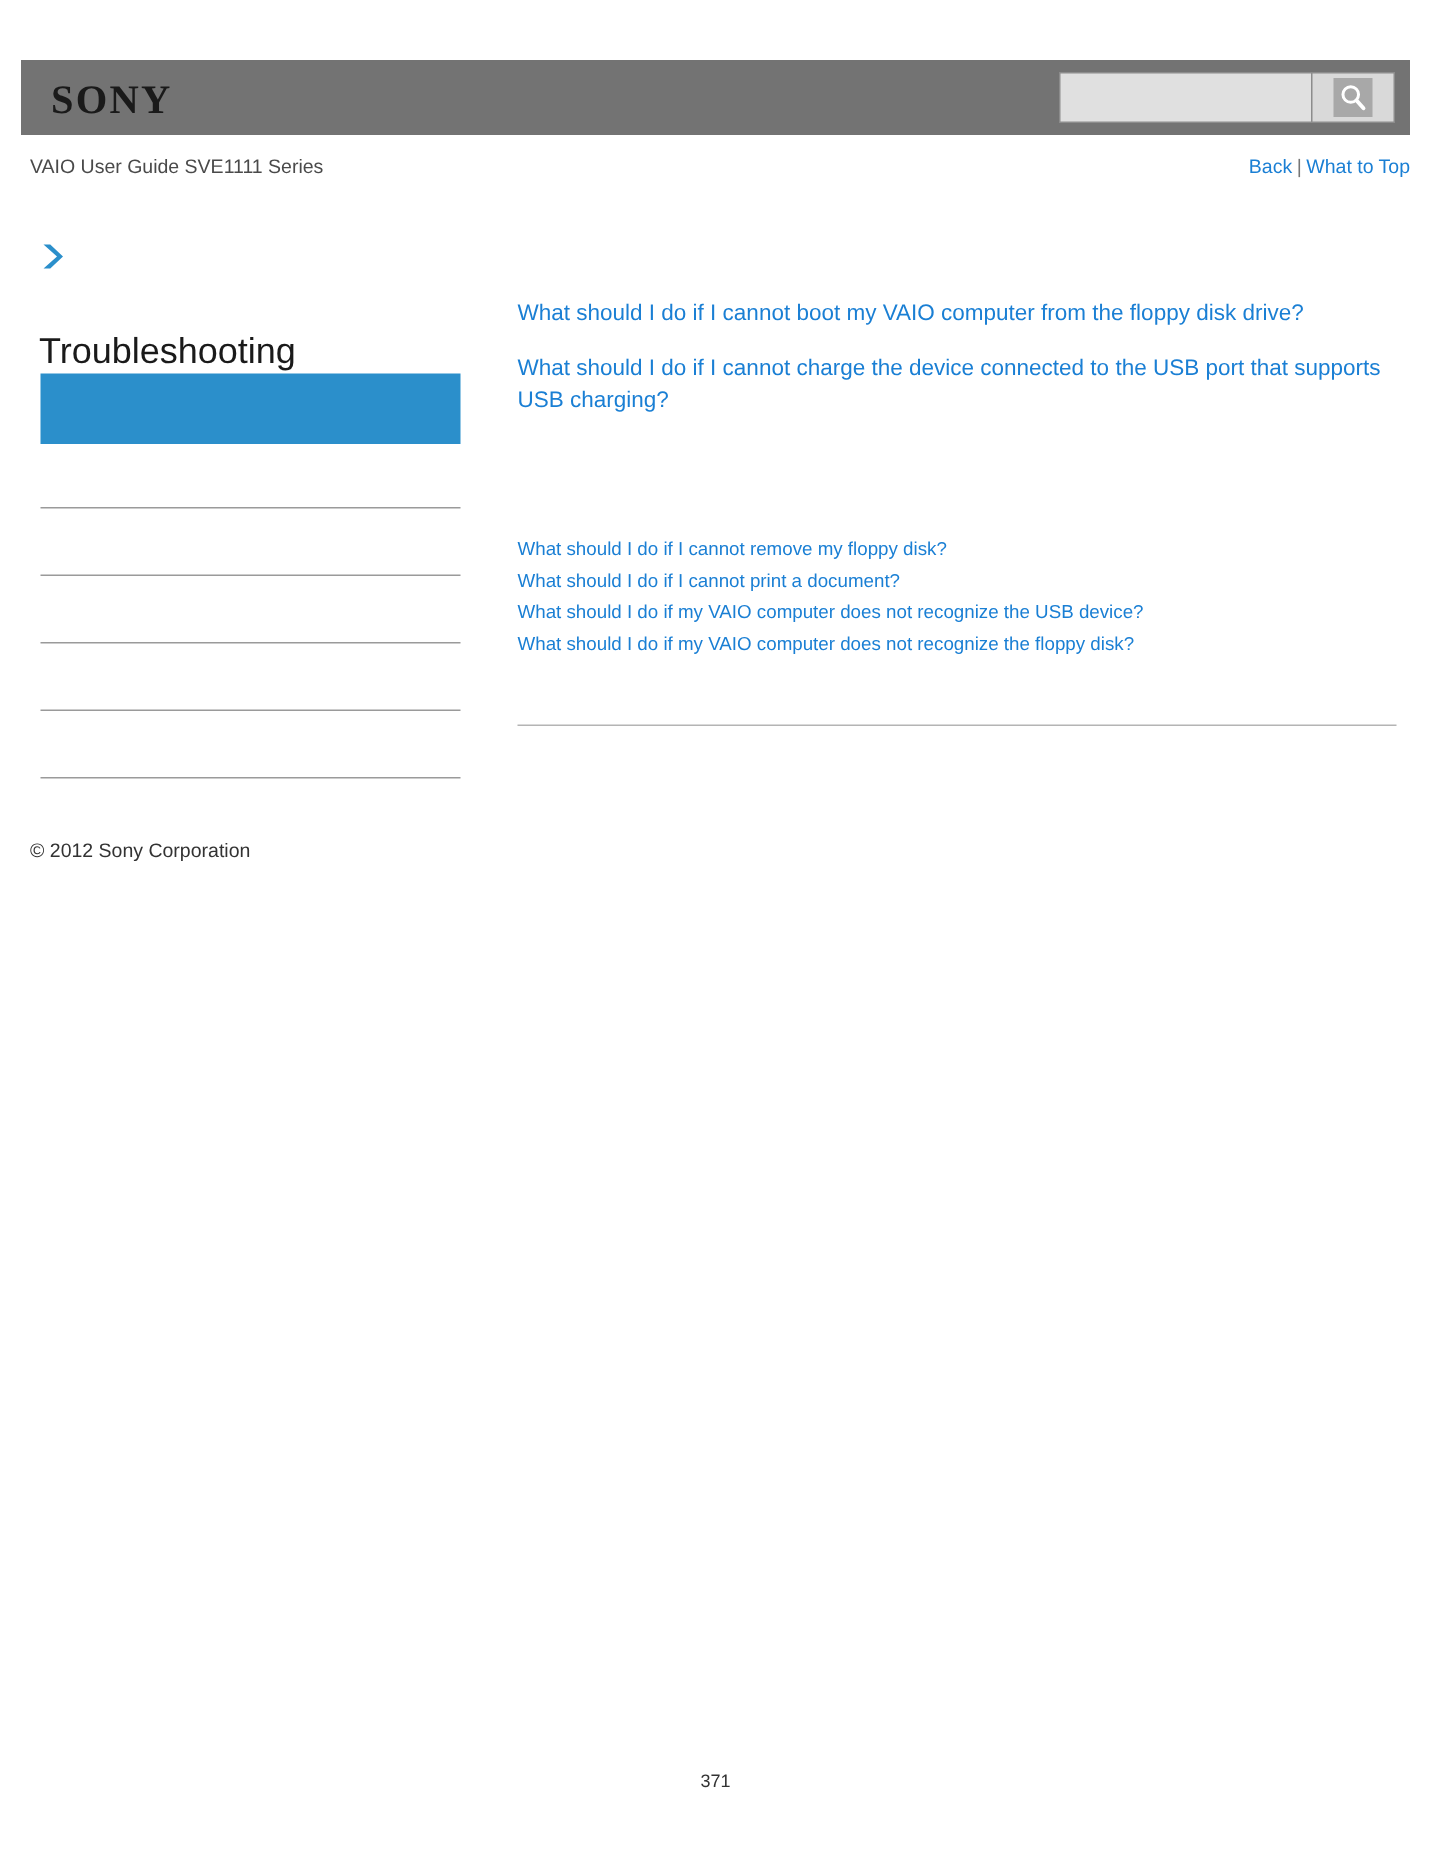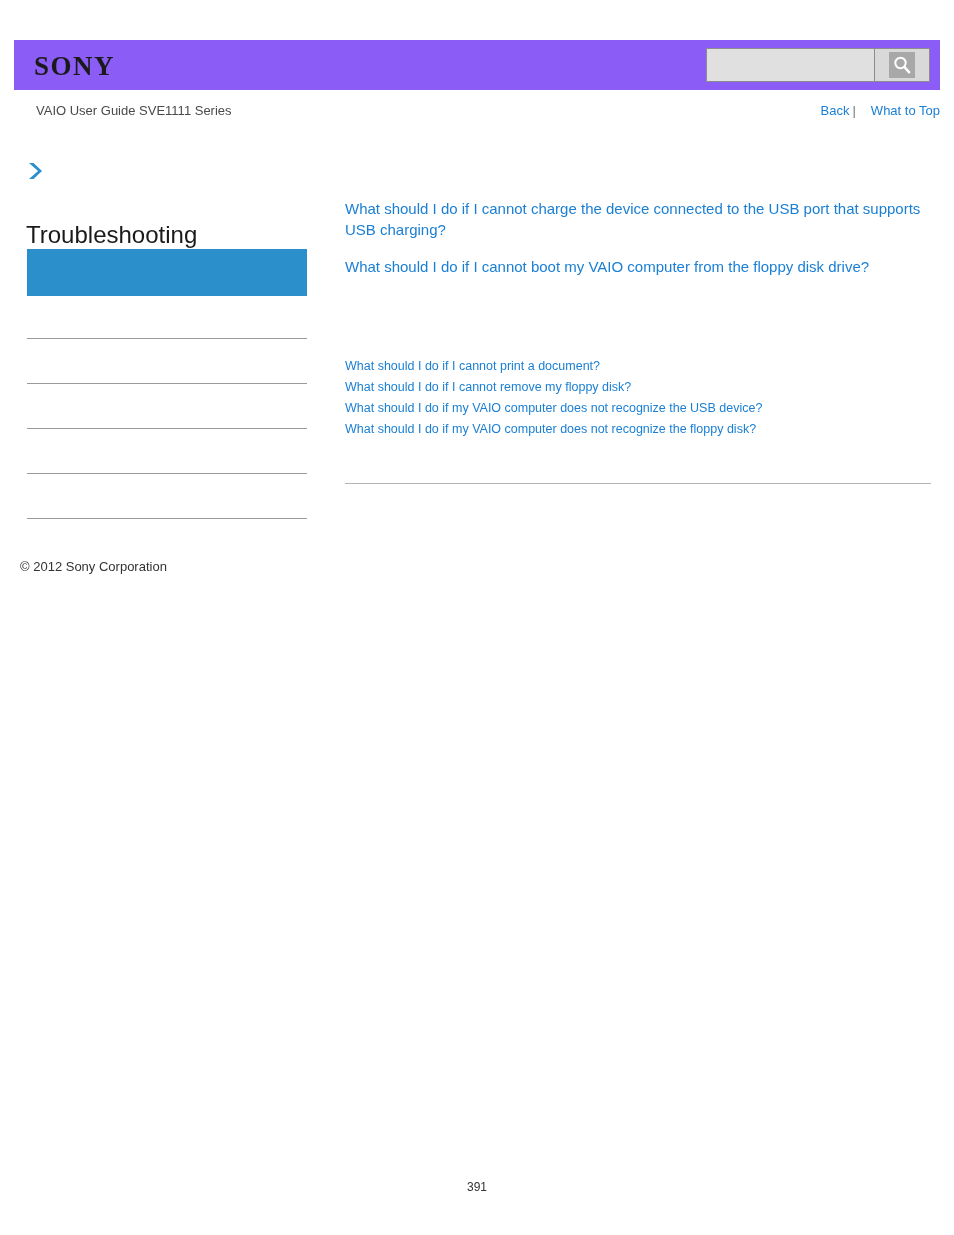--- a/index.html
+++ b/index.html
@@ -24,7 +24,7 @@
     top: 40px;
     width: 926px;
     height: 50px;
-    background: #8b5cf6;
+    background: #737373;
     box-sizing: border-box;
   }
   .sony-logo {

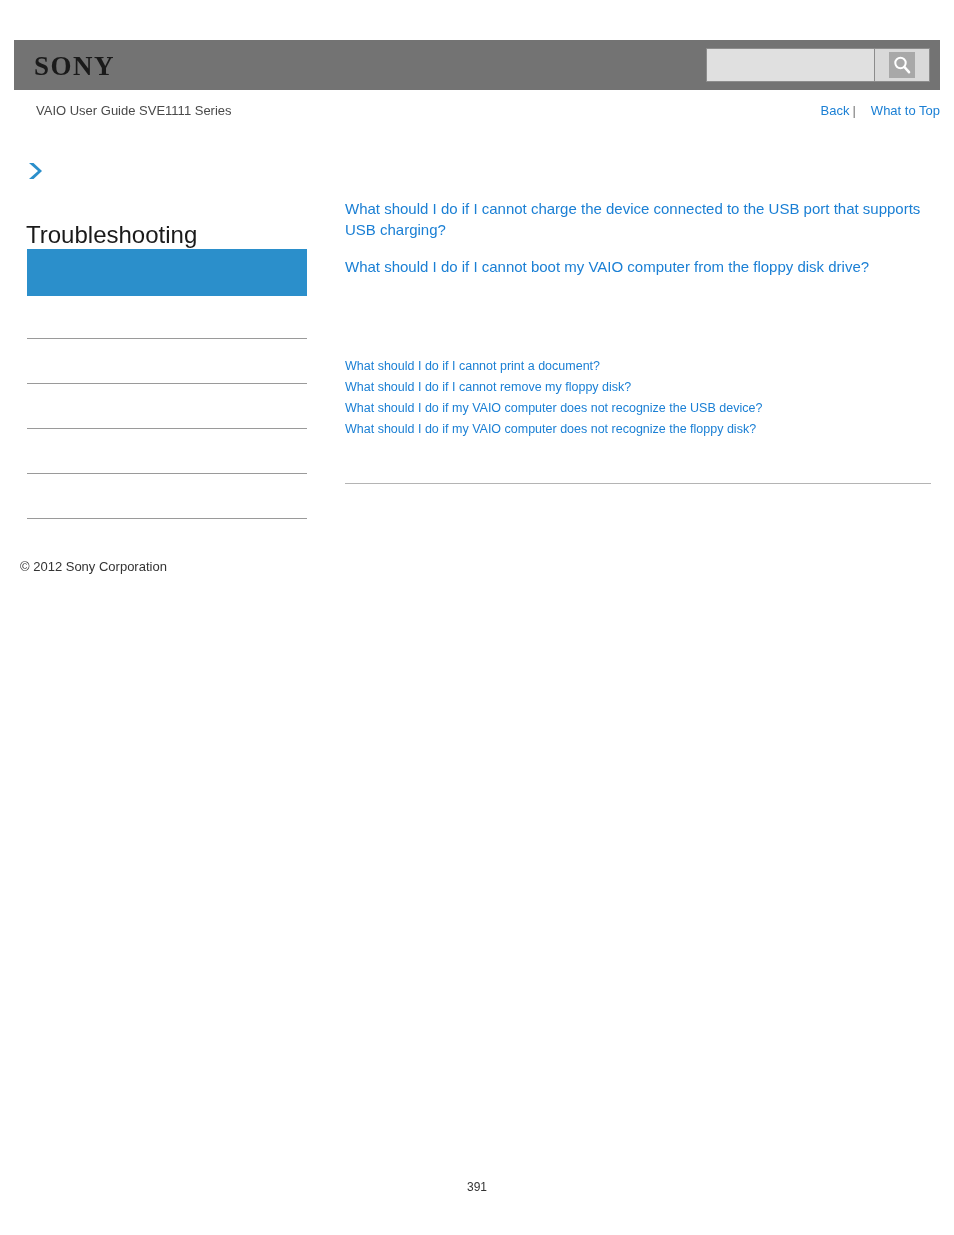--- a/index.html
+++ b/index.html
@@ -90,7 +90,6 @@
     color: #4a4a4a;
     line-height: 17px;
     white-space: nowrap;
-    margin-left: 16px;
   }
   .nav-links {
     position: absolute;

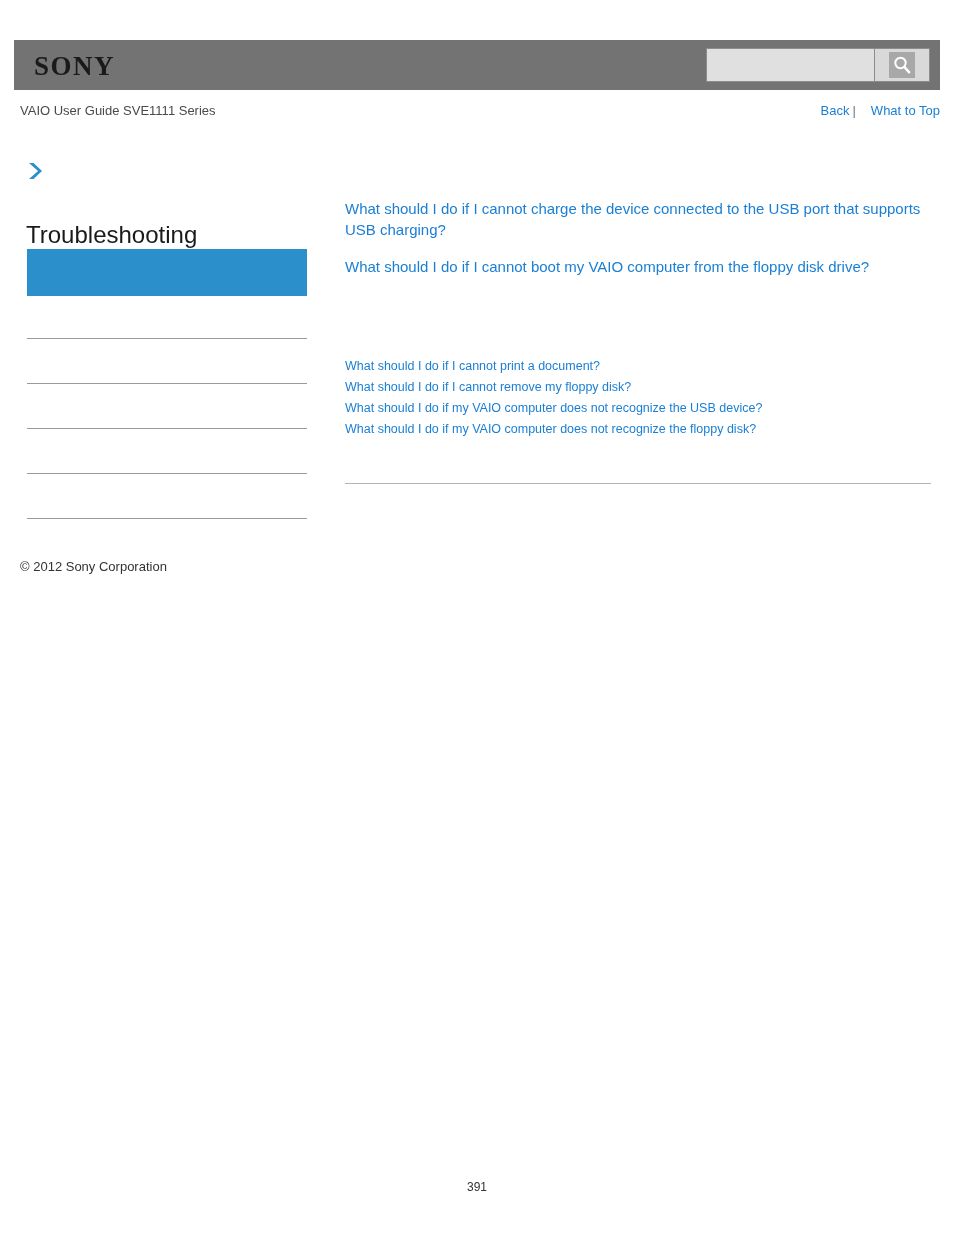--- a/index.html
+++ b/index.html
@@ -102,7 +102,6 @@
   .nav-links a {
     color: #1a7fd4;
     text-decoration: none;
-    margin-left: 12px;
   }
   .nav-links .sep {
     color: #767676;

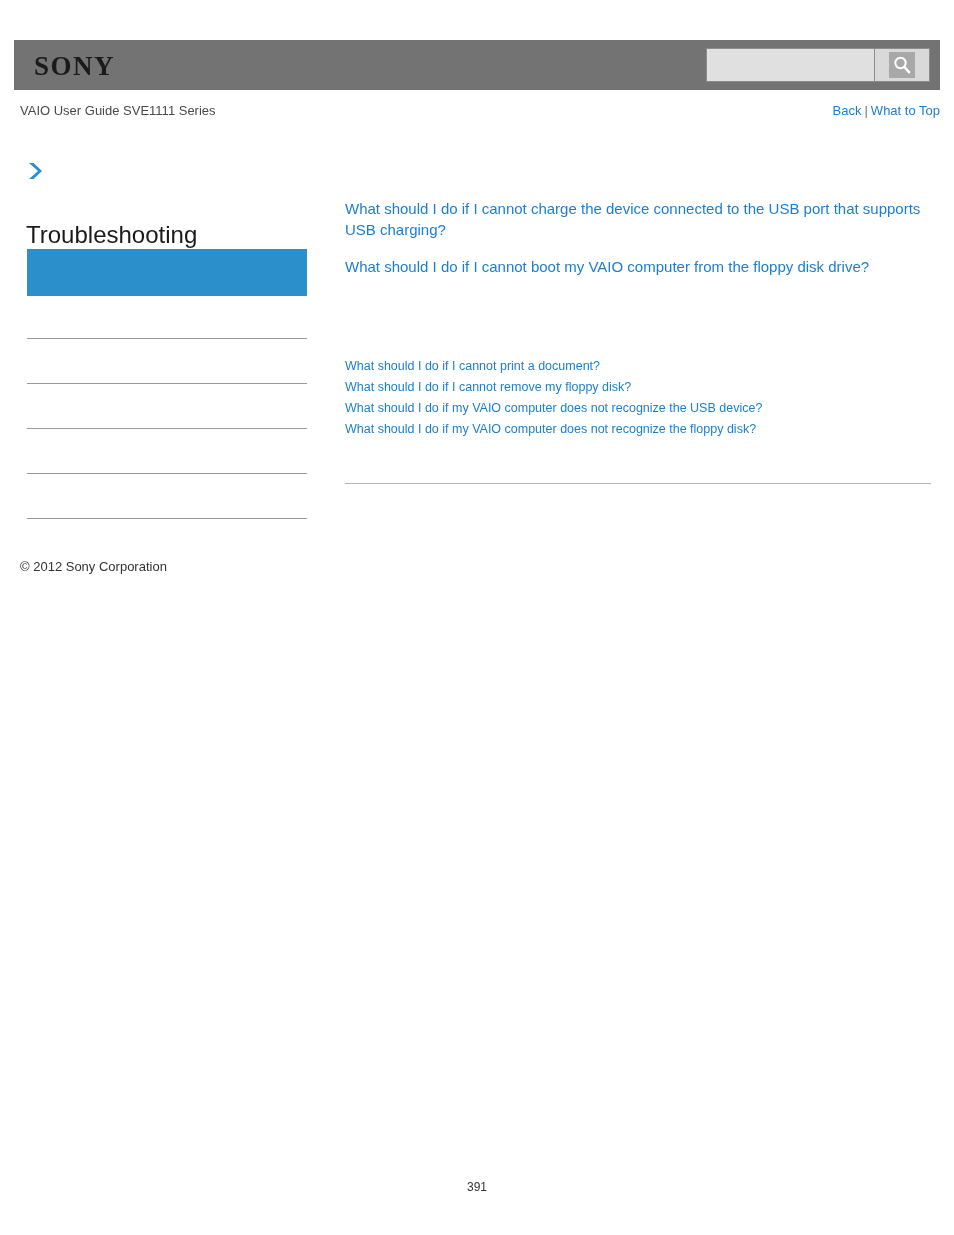--- a/index.html
+++ b/index.html
@@ -273,8 +273,8 @@
 <div class="copyright">© 2012 Sony Corporation</div>
 
 <div class="main">
+  <a class="main-link-large" href="#">What should I do if I cannot boot my VAIO computer from the floppy disk drive?</a>
   <a class="main-link-large" href="#">What should I do if I cannot charge the device connected to the USB port that supports USB charging?</a>
-  <a class="main-link-large" href="#">What should I do if I cannot boot my VAIO computer from the floppy disk drive?</a>
 </div>
 
 <div class="link-list">

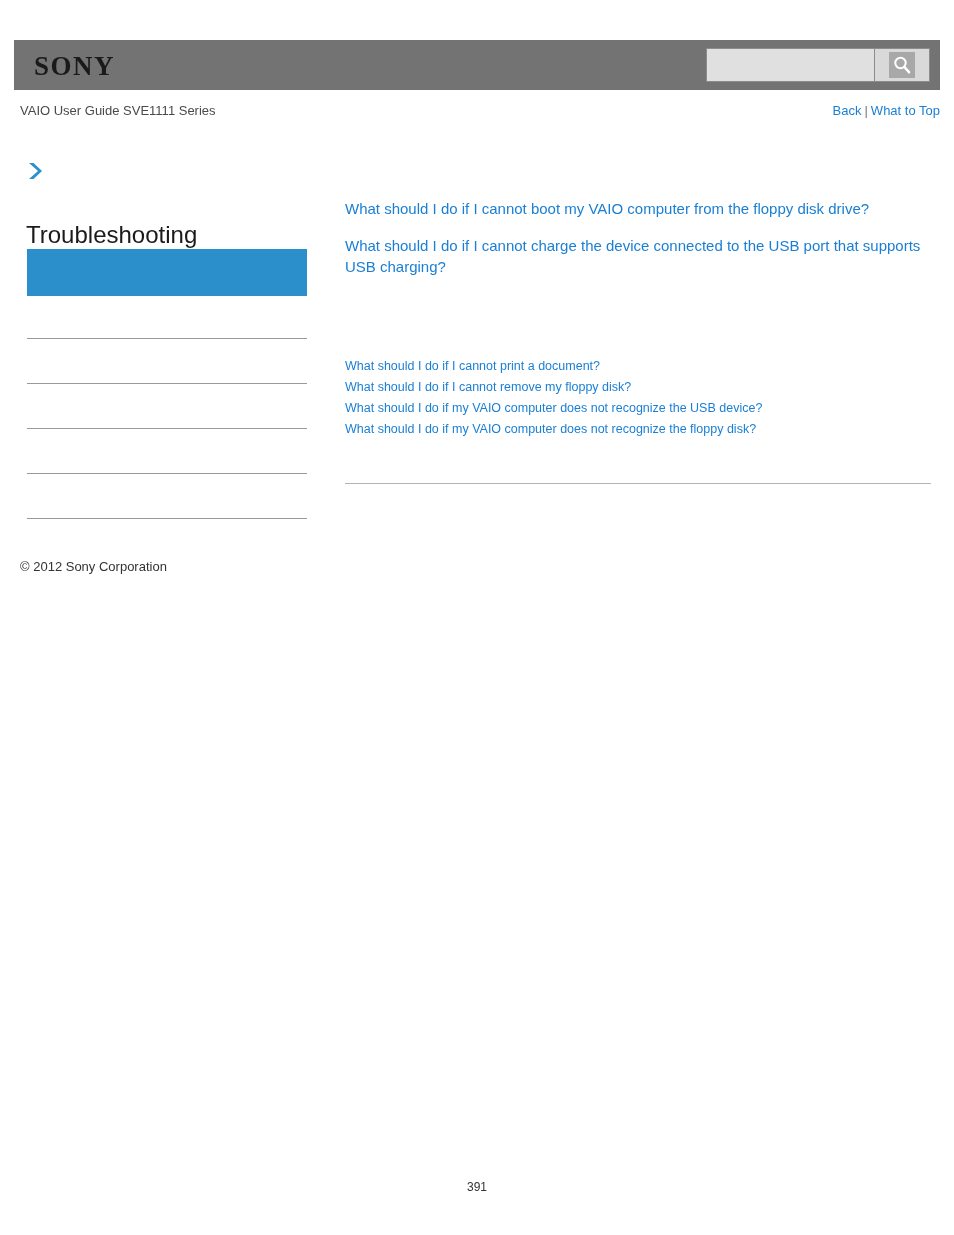--- a/index.html
+++ b/index.html
@@ -278,8 +278,8 @@
 </div>
 
 <div class="link-list">
+  <a class="main-link-small" href="#">What should I do if I cannot remove my floppy disk?</a>
   <a class="main-link-small" href="#">What should I do if I cannot print a document?</a>
-  <a class="main-link-small" href="#">What should I do if I cannot remove my floppy disk?</a>
   <a class="main-link-small" href="#">What should I do if my VAIO computer does not recognize the USB device?</a>
   <a class="main-link-small" href="#">What should I do if my VAIO computer does not recognize the floppy disk?</a>
 </div>

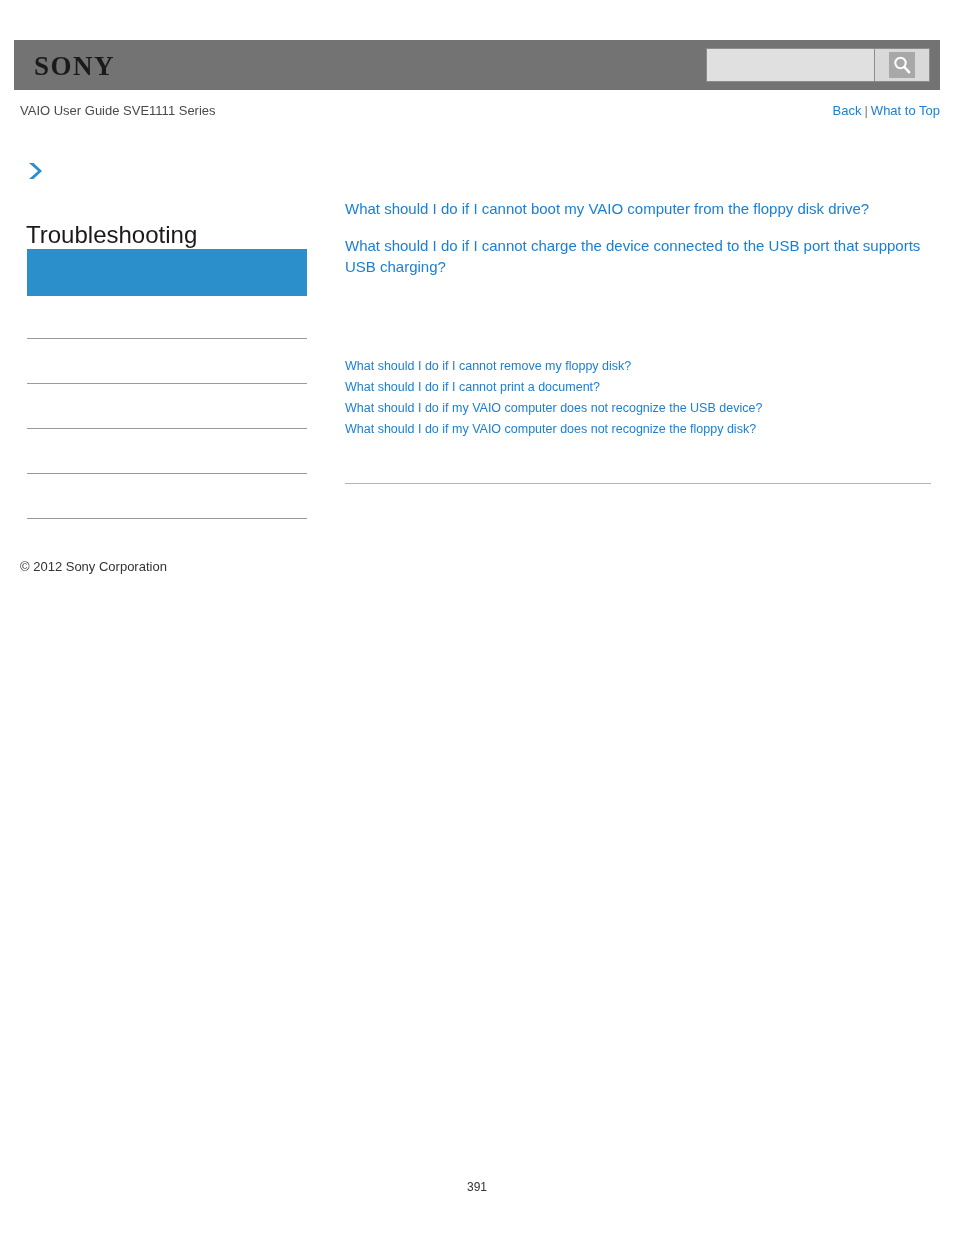--- a/index.html
+++ b/index.html
@@ -286,6 +286,6 @@
 
 <div class="content-rule"></div>
 
-<div class="page-number">391</div>
+<div class="page-number">371</div>
 
 </body></html>

